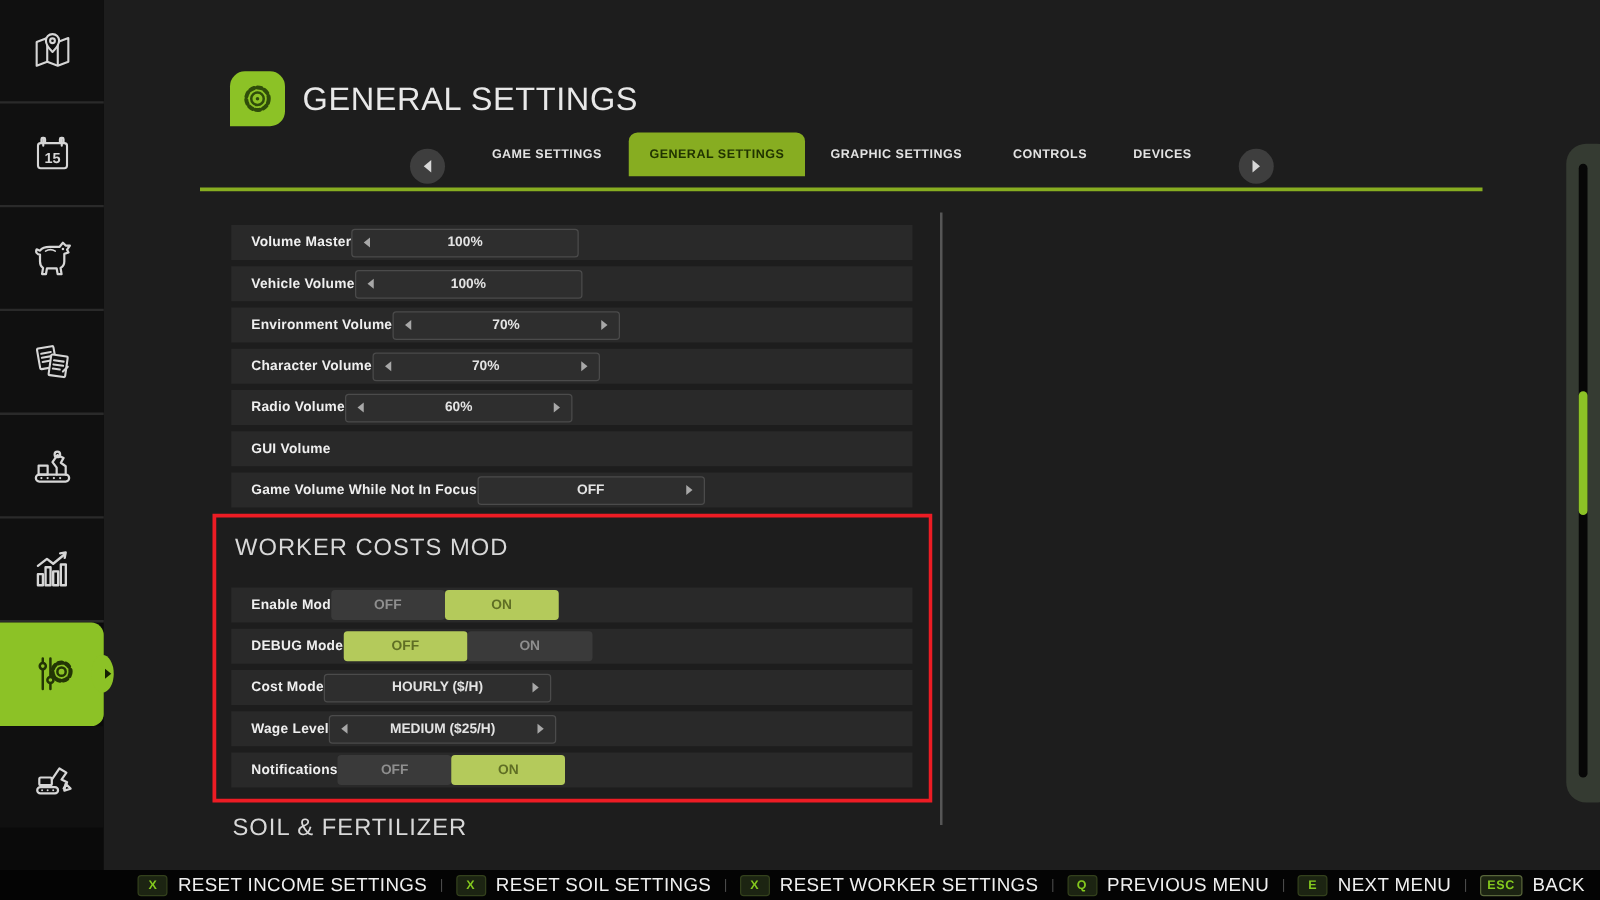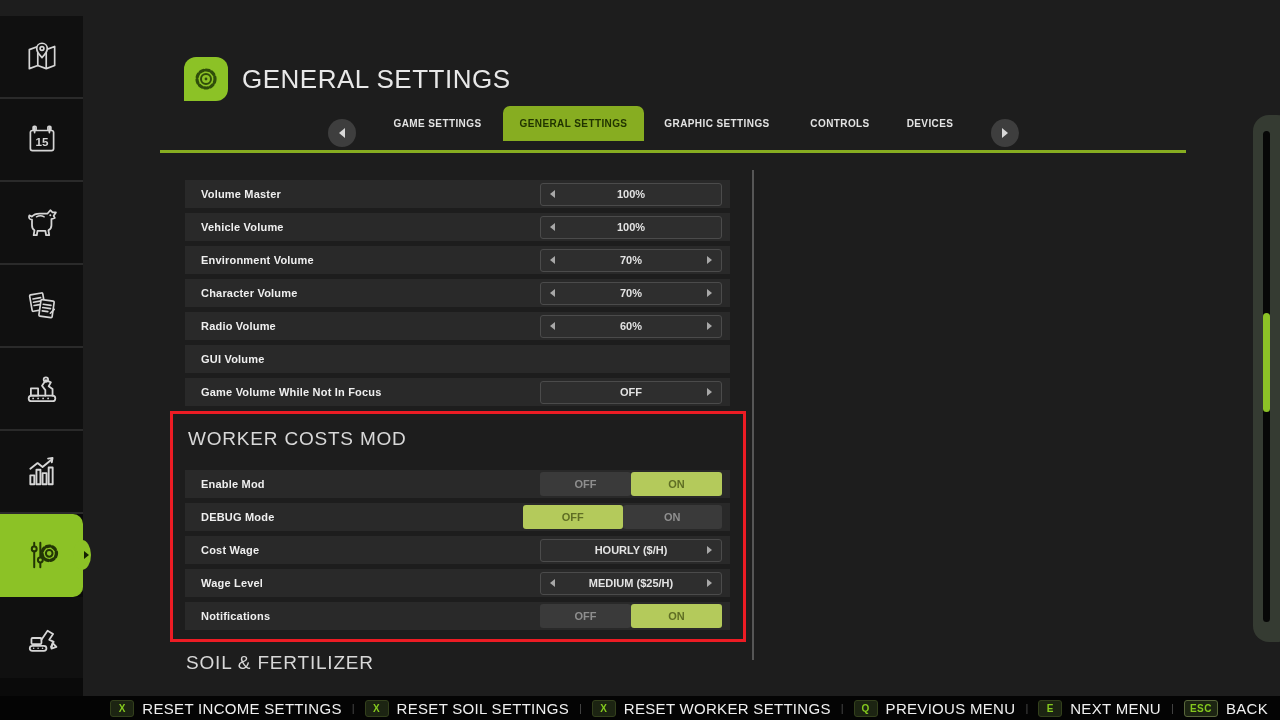--- a/index.html
+++ b/index.html
@@ -9,7 +9,7 @@
     -webkit-font-smoothing:antialiased;
   }
   
-  .sidebar{position:absolute;left:0;top:16px;width:83px;height:696px;background:#0a0a0a;}
+  .sidebar{position:absolute;left:0;top:0;width:83px;height:696px;background:#0a0a0a;}
   .side-tile{position:relative;width:83px;height:81px;background:#101010;
     border-bottom:2px solid #2a2a2a;display:flex;align-items:center;justify-content:center;}
   .side-tile:last-child{border-bottom:none;}

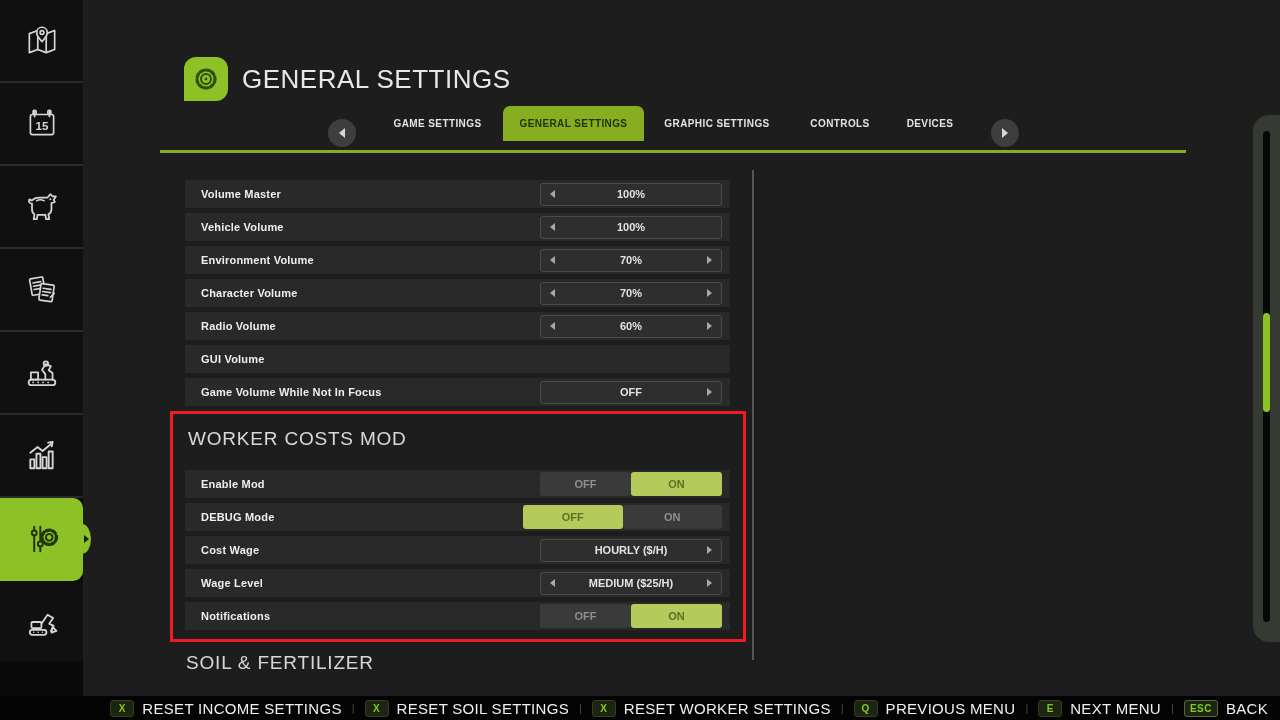--- a/index.html
+++ b/index.html
@@ -41,7 +41,7 @@
   .sec-title{font-size:19px;line-height:26px;color:#d8d8d8;letter-spacing:.8px;font-weight:400;}
   .sound-title{margin:-12px 0 0 18px;}
   .sound-rows{margin-top:27px;}
-  .srow{height:28px;background:#292929;display:flex;align-items:center;justify-content:space-between;
+  .srow{height:28px;background:#292929;display:flex;align-items:center;
     padding:0 8px 0 16px;margin:0 16px 5px 17px;}
   .worker-box .srow{margin:0 0 5px 0;}
   .srow-label{font-size:11px;font-weight:bold;color:#efefef;letter-spacing:.2px;}

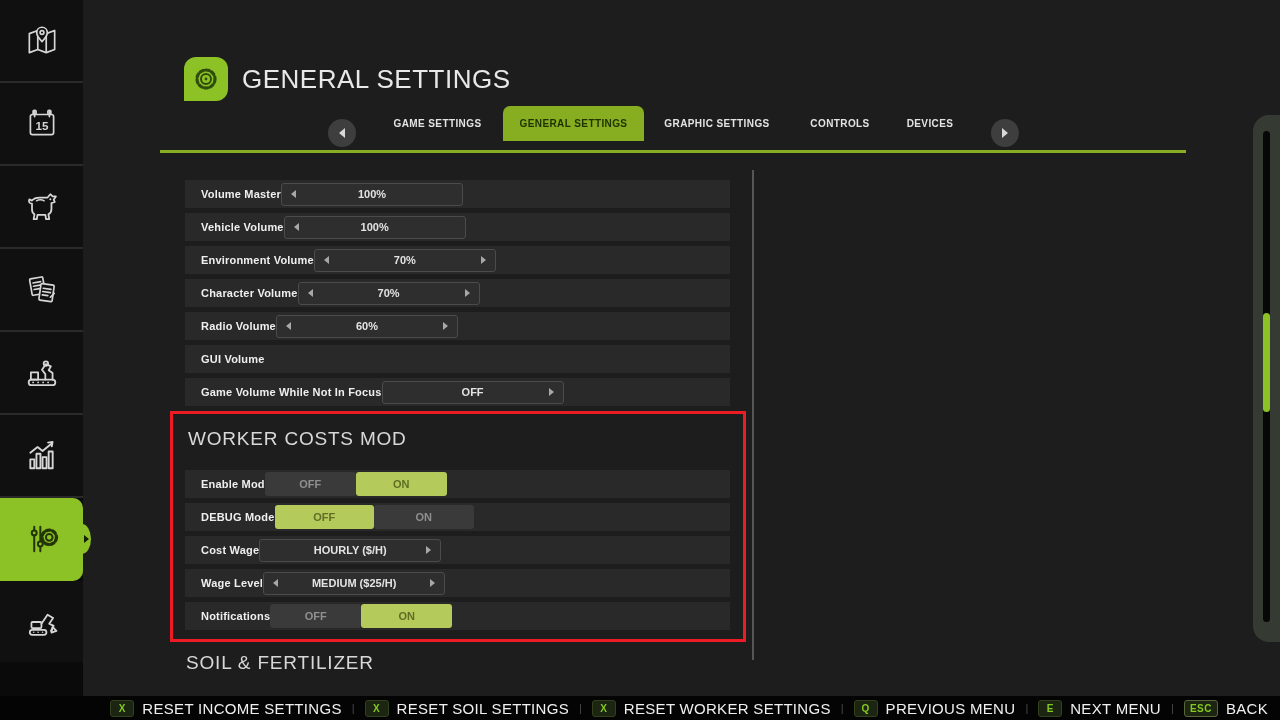--- a/index.html
+++ b/index.html
@@ -258,7 +258,7 @@
           </div>
         </div>
         <div class="srow">
-          <div class="srow-label">Cost Wage</div>
+          <div class="srow-label">Cost Mode</div>
           <div class="stepper">
             <span class="stepper-val">HOURLY ($/H)</span>
             <span class="arr arr-r"></span>

